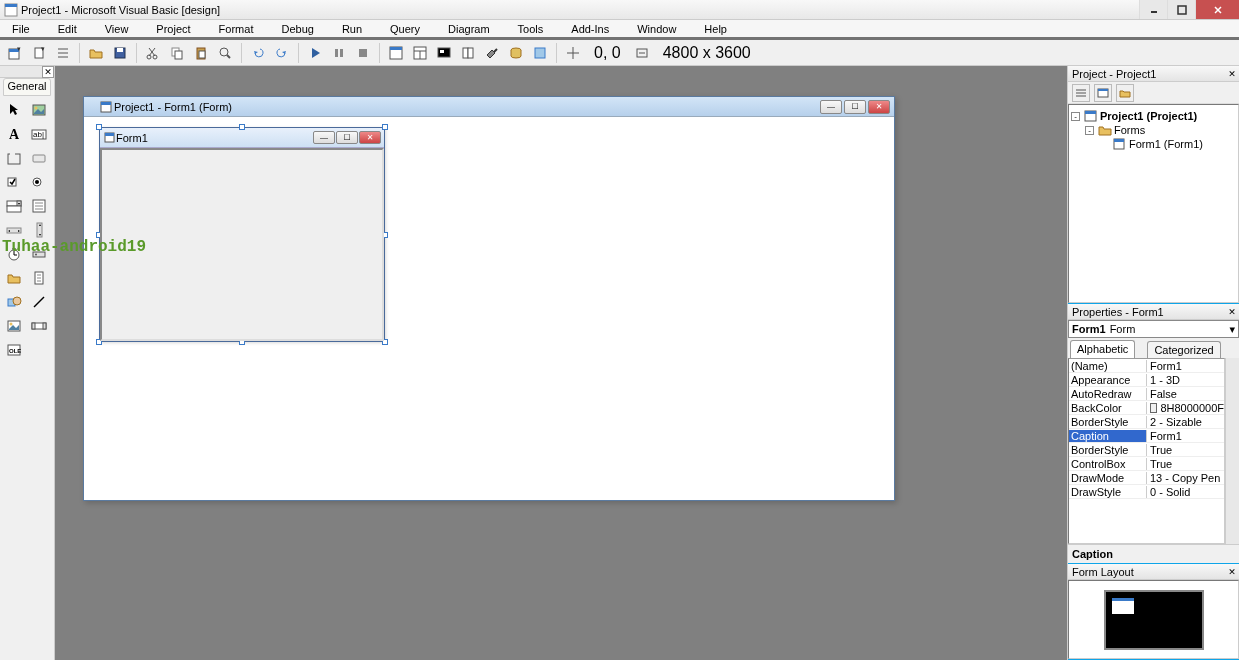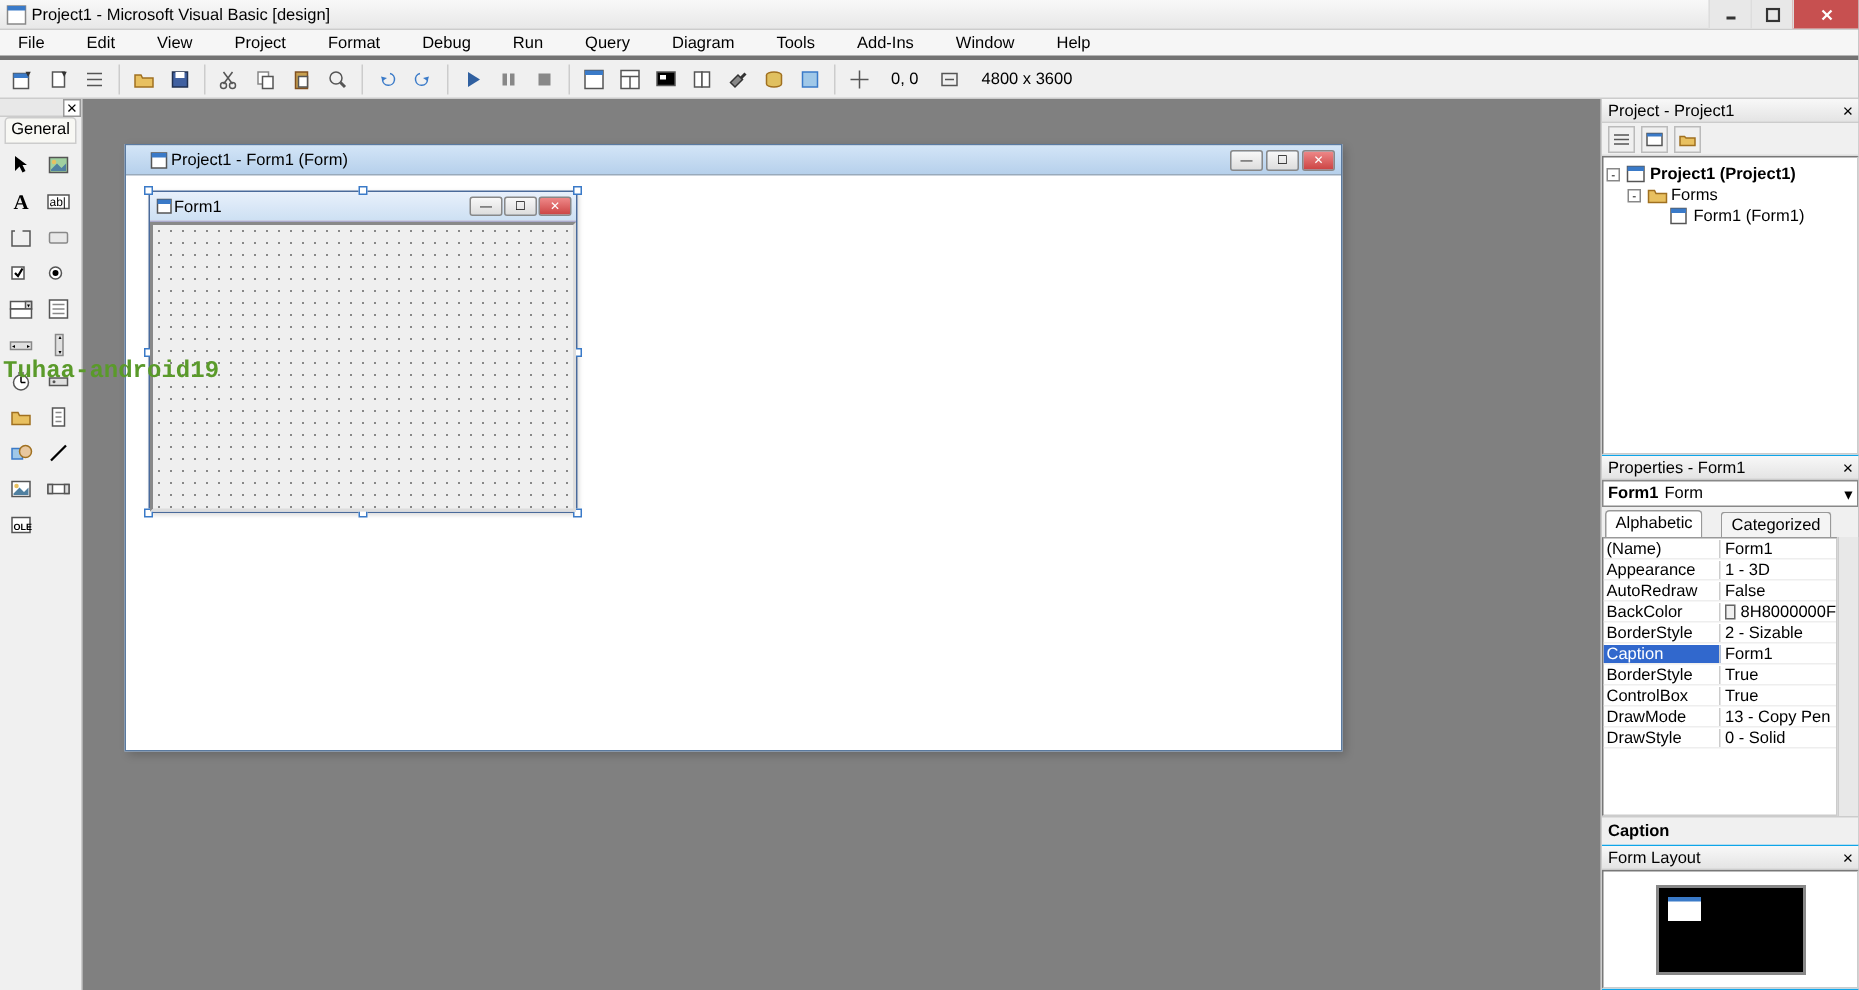--- a/index.html
+++ b/index.html
@@ -17,7 +17,7 @@
 .toolbar { height: 26px; background: #f0f0f0; display: flex; align-items: center; padding: 0 4px; border-bottom: 1px solid #ccc; gap: 2px; }
 .tool-btn { width: 22px; height: 22px; display: flex; align-items: center; justify-content: center; border: 1px solid transparent; }
 .tool-sep { width: 1px; height: 20px; background: #ccc; margin: 0 3px; }
-.tool-text { padding: 0 8px; font-size: 11px; }
+.tool-text { padding: 0 8px; font-size: 16px; }
 .main { display: flex; height: 594px; }
 .toolbox-close { height: 12px; background: #e8e8e8; border-bottom: 1px solid #ccc; display: flex; justify-content: flex-end; align-items: center; }
 .close-x { width: 12px; height: 12px; font-size: 9px; display: flex; align-items: center; justify-content: center; border: 1px solid #999; background: #fff; }

